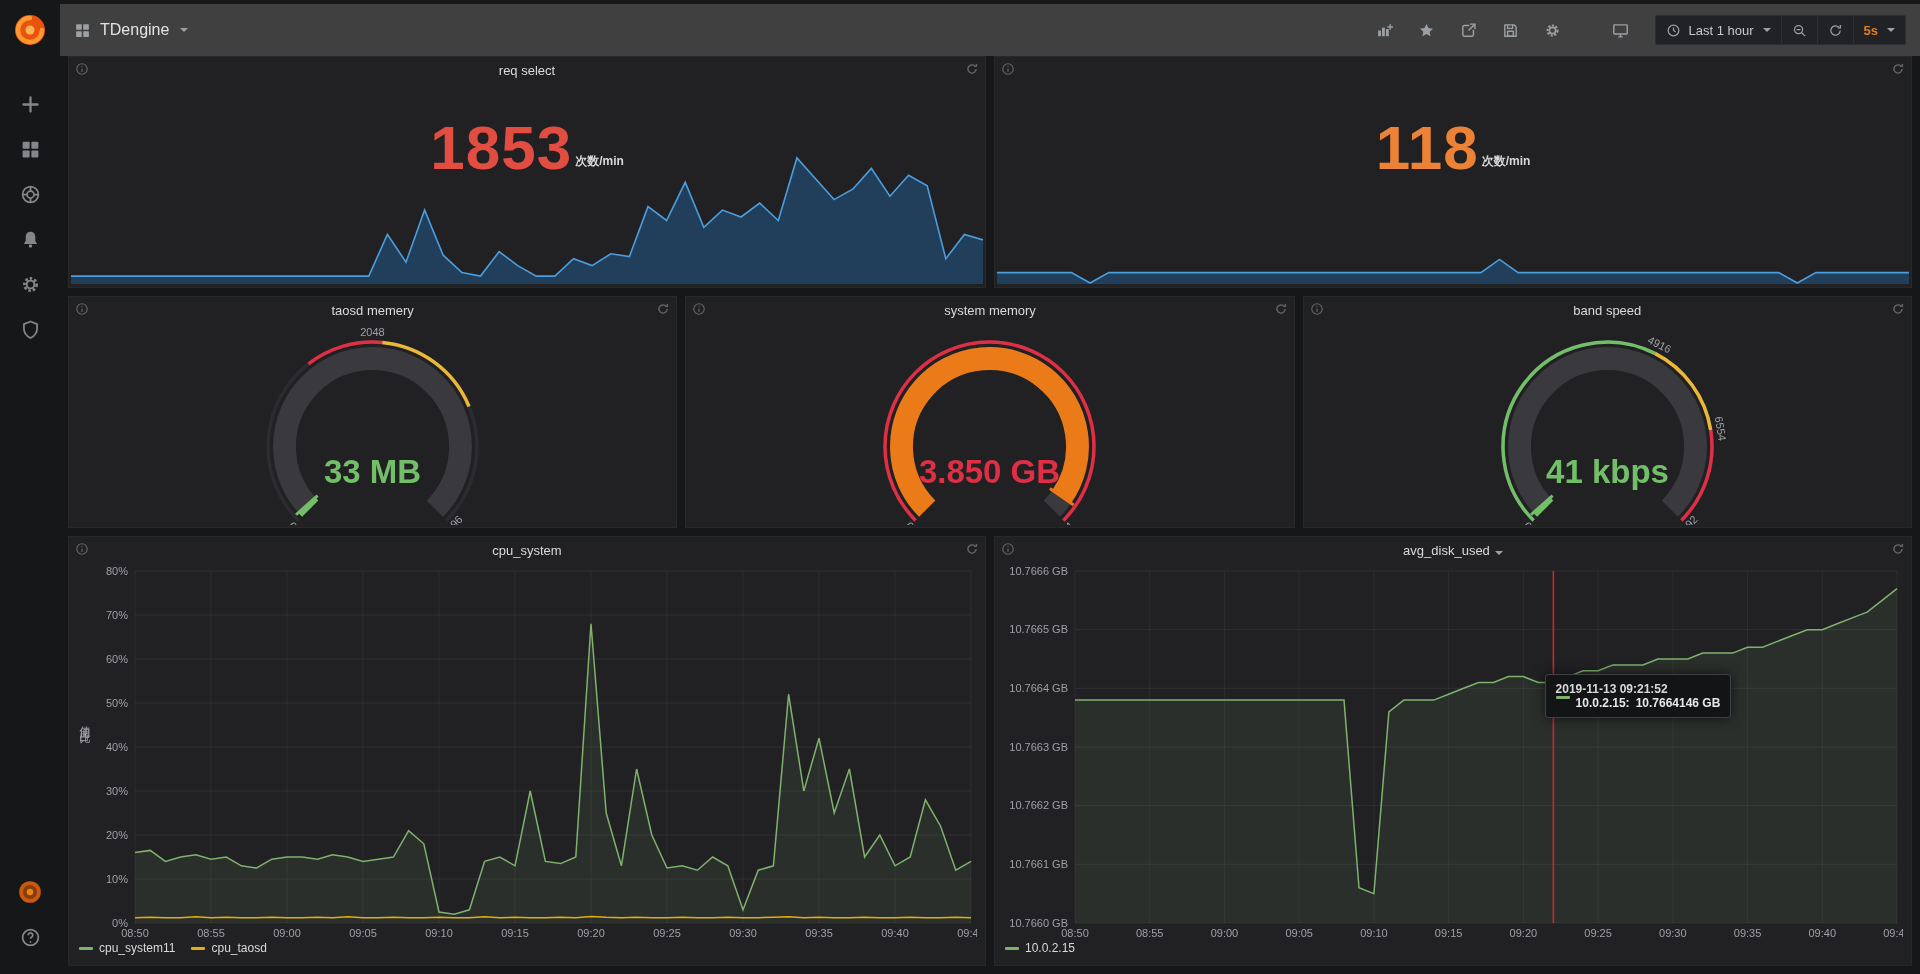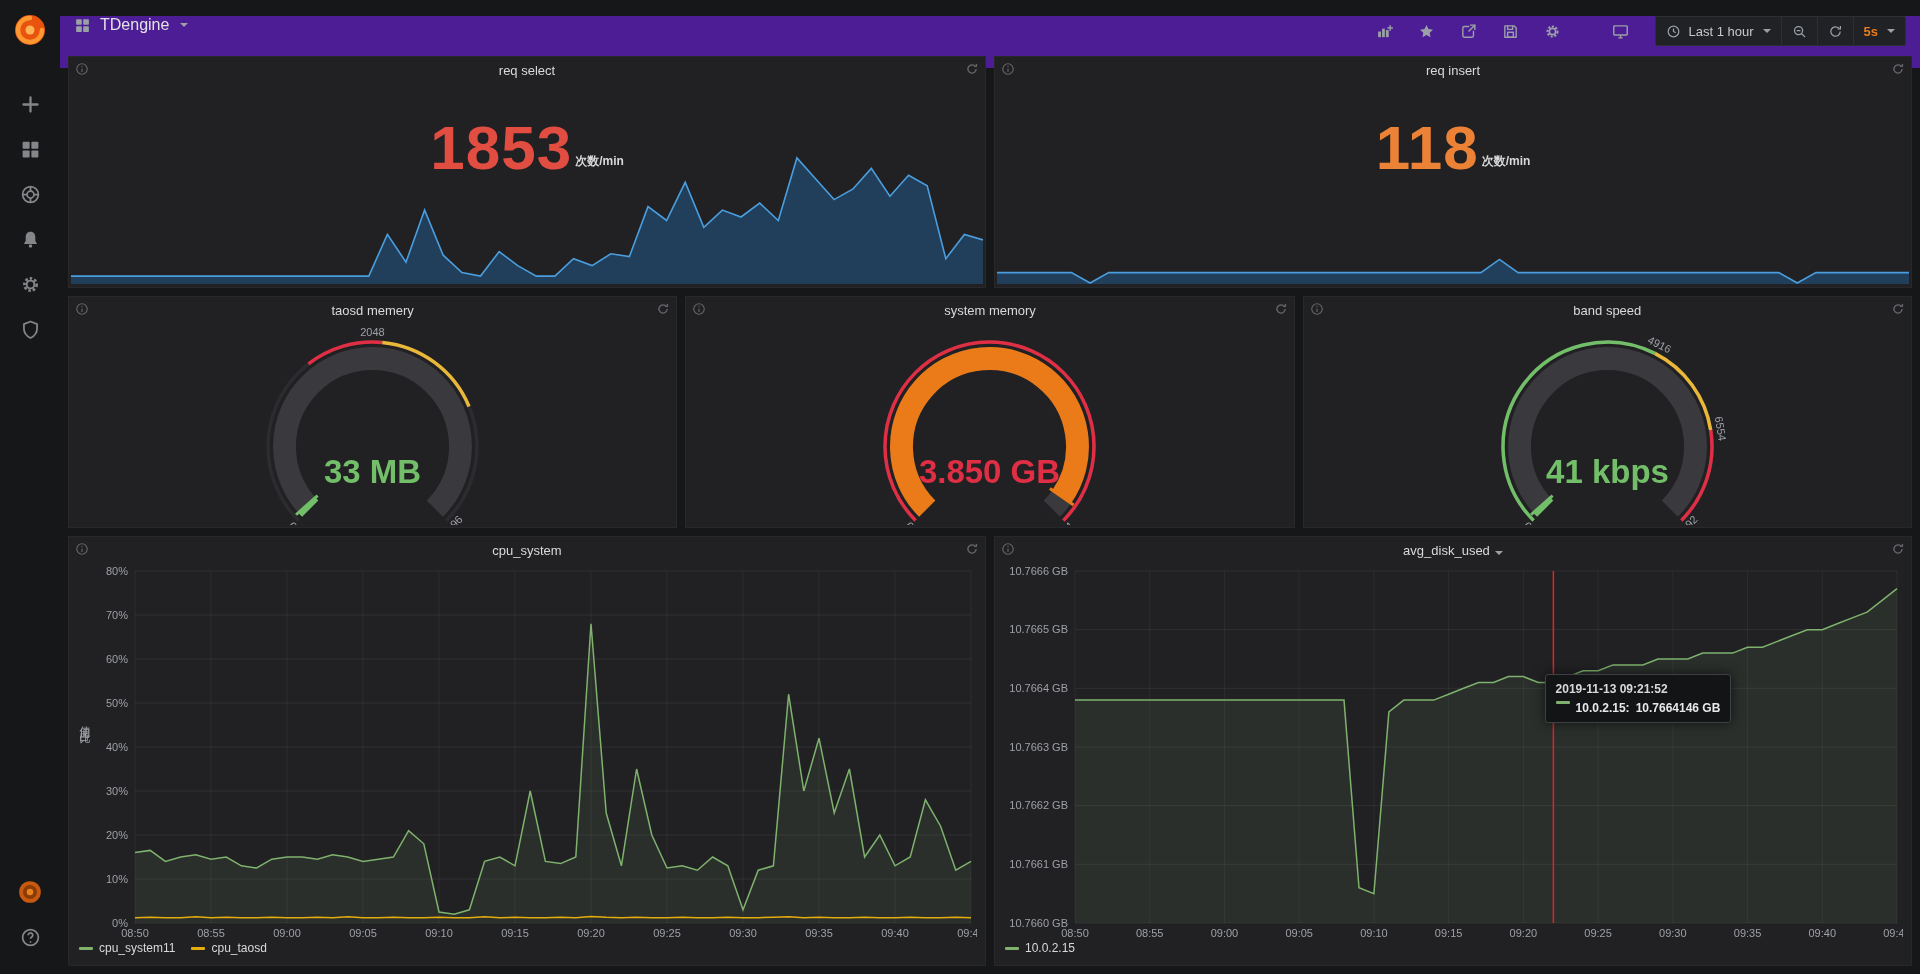--- a/index.html
+++ b/index.html
@@ -20,8 +20,8 @@
   .avatar { width:26px; height:26px; margin:10px 0; cursor:pointer; }
   .avatar svg { width:100%; height:100%; }
   
-  .navbar { position:absolute; left:60px; right:0; top:16px; height:52px;
-    display:flex; align-items:flex-start; padding:0 14px; background:#4c1d95; }
+  .navbar { position:absolute; left:60px; right:0; top:4px; height:52px;
+    display:flex; align-items:center; padding:0 14px; background:#404040; }
   .nav-left { display:flex; align-items:center; gap:9px; cursor:pointer; }
   .nav-left .apps { width:17px; height:17px; color:#9aa0a6; }
   .nav-left .apps svg { width:100%; height:100%; }

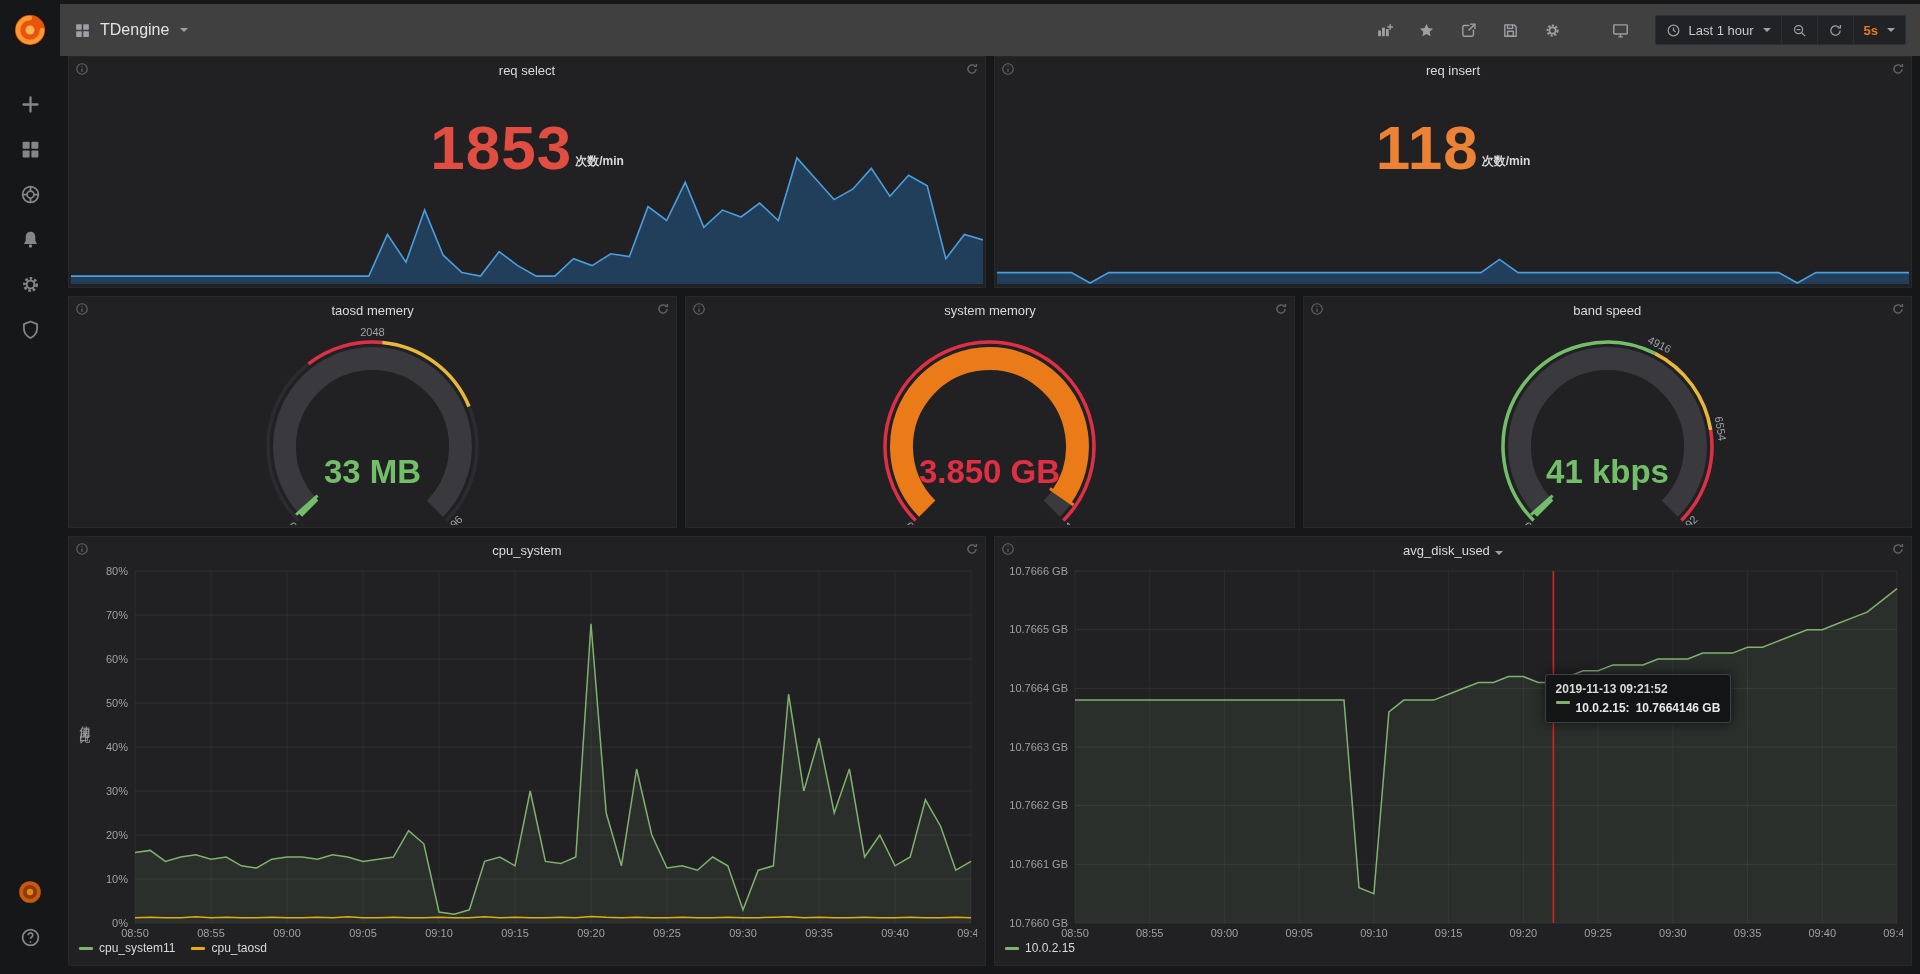--- a/index.html
+++ b/index.html
@@ -248,7 +248,6 @@
             <path d="M12 11v6"></path>
             <circle cx="12" cy="7.5" r="1.2" fill="currentColor" stroke="none"></circle>
           </svg></span>
-      <span class="panel-title">req insert</span>
       <span class="corner sync"><svg viewBox="0 0 24 24" fill="none" stroke="currentColor" stroke-width="2.4">
             <path d="M19 12a7 7 0 1 1-2-4.9"></path>
             <path d="M19.5 3.5v4h-4"></path>

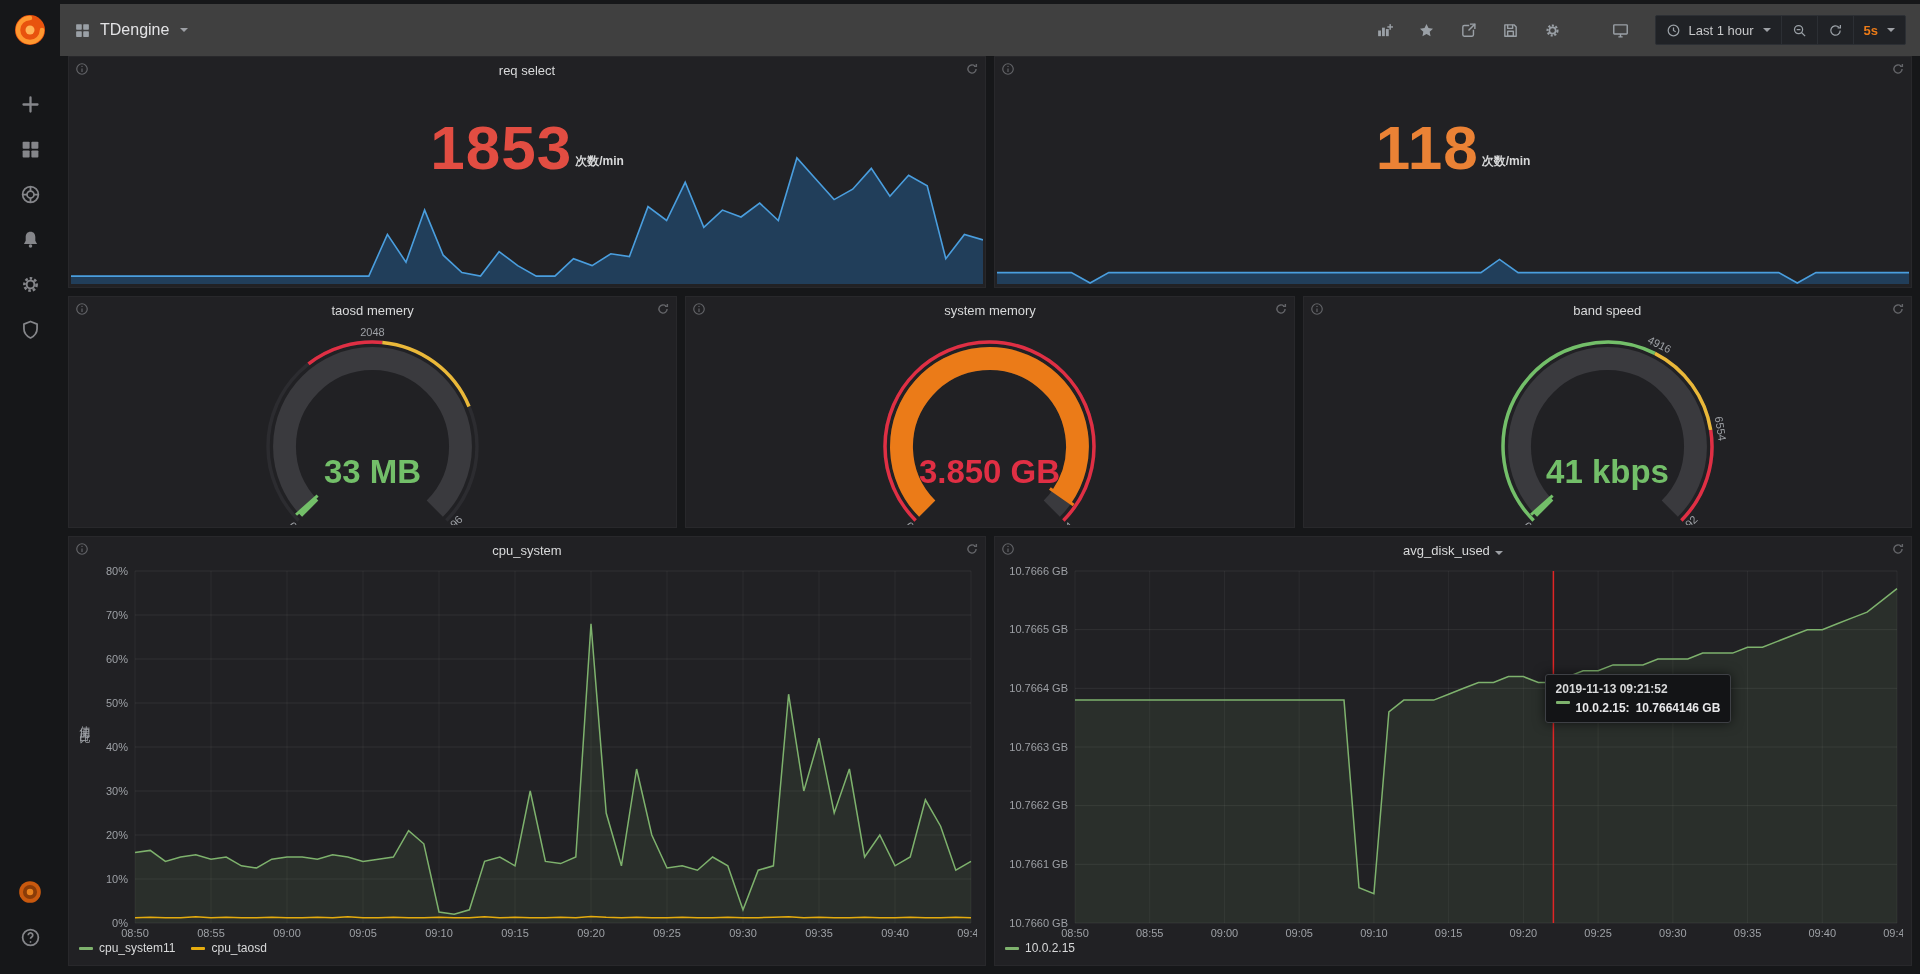--- a/index.html
+++ b/index.html
@@ -76,7 +76,7 @@
   .graph-tooltip { position:absolute; left:60%; top:32%; z-index:10;
     background:#131416; border:1px solid #3e4045; border-radius:3px; padding:7px 10px;
     font-size:12px; box-shadow:0 0 12px rgba(0,0,0,0.6); white-space:nowrap; }
-  .tt-time { font-weight:700; color:#d8d9da; margin-bottom:5px; }
+  .tt-time { font-weight:700; color:#d8d9da; }
   .tt-row { display:flex; align-items:flex-start; gap:6px; font-weight:700; color:#e8e8ea; }
   .tt-row .swatch { margin-right:0; }
 </style>

